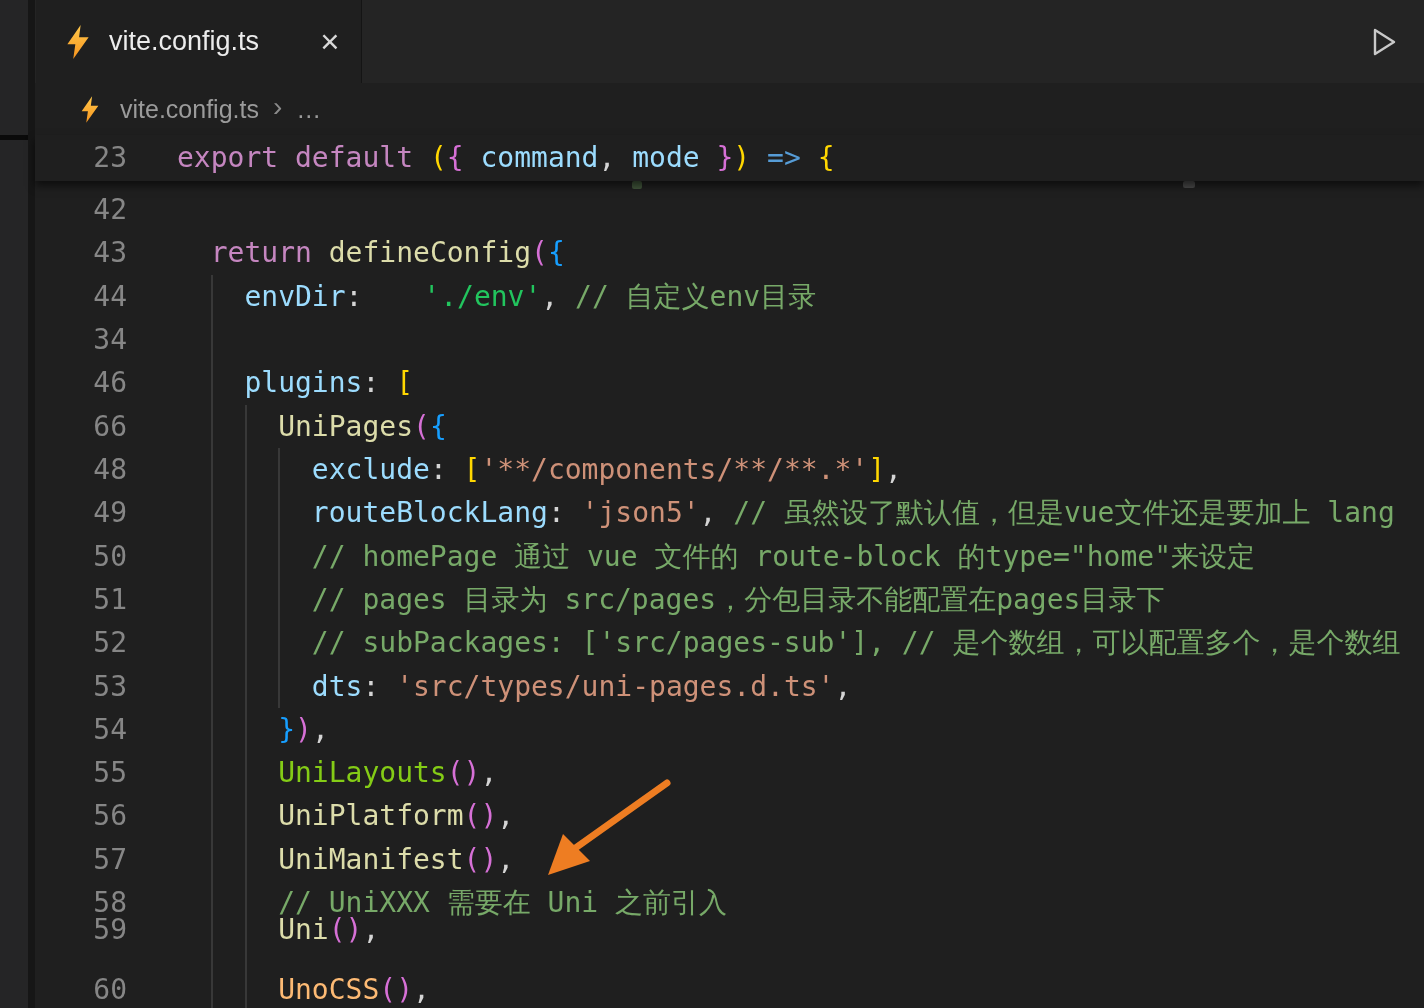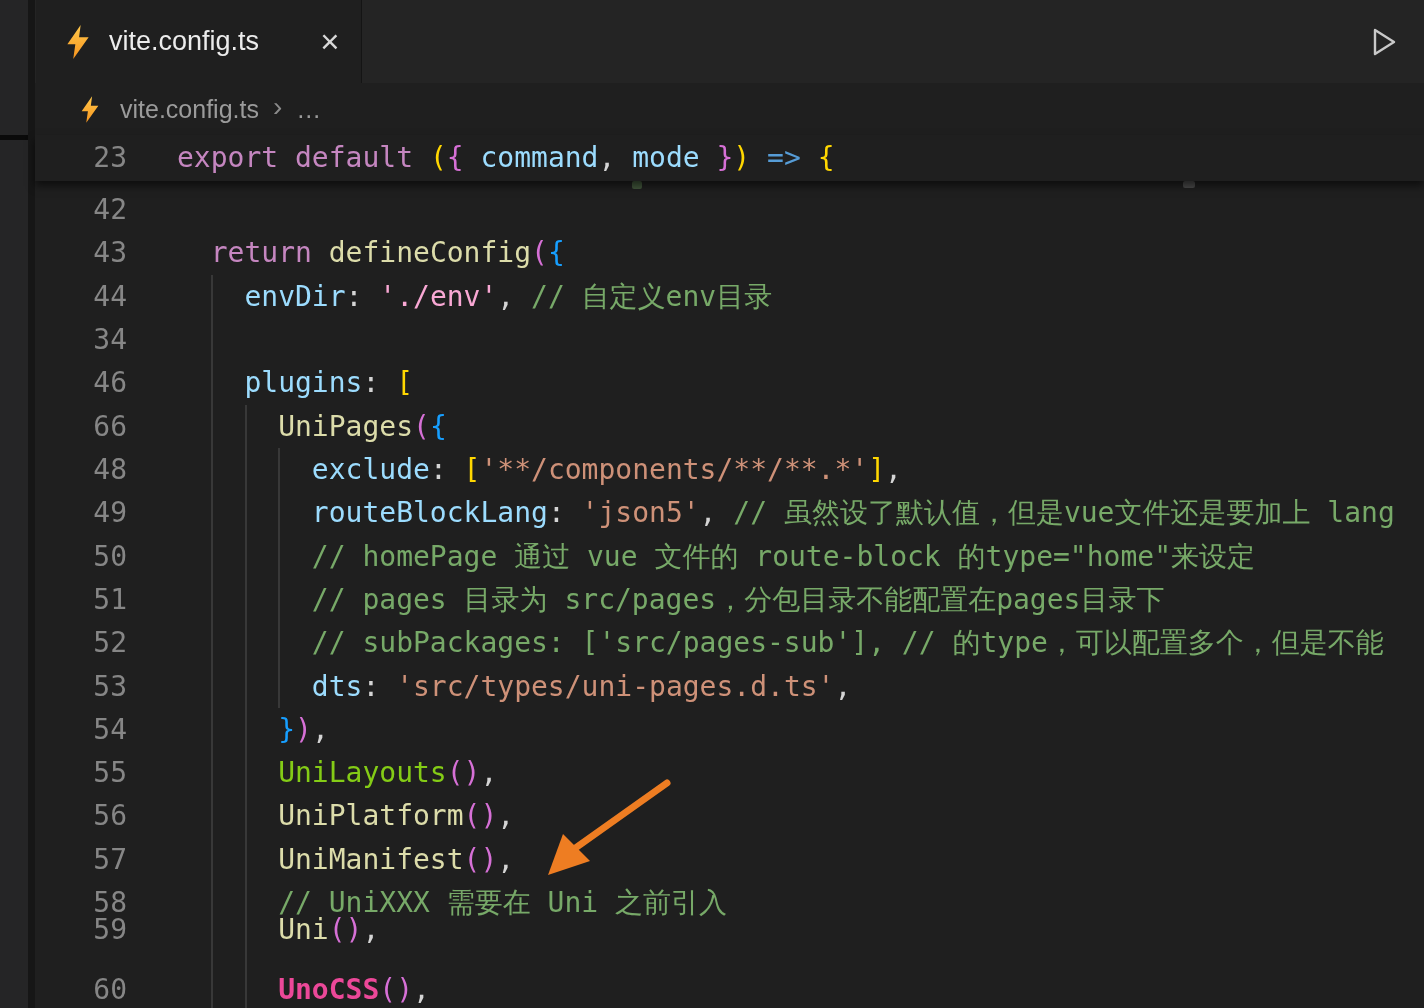--- a/index.html
+++ b/index.html
@@ -122,7 +122,7 @@
     </div>
     <div class="code-row" style="top: 87px;">
       <div class="ln">44</div>
-      <pre class="code"><span style="color: rgb(212, 212, 212);">    </span><span style="color: rgb(156, 220, 254);">envDir</span><span style="color: rgb(212, 212, 212);">: </span><span style="color: #f9a8d4;">'./env'</span><span style="color: rgb(212, 212, 212);">, </span><span style="color: rgb(119, 169, 104);">// 自定义env目录</span></pre>
+      <pre class="code"><span style="color: rgb(212, 212, 212);">    </span><span style="color: rgb(156, 220, 254);">envDir</span><span style="color: rgb(212, 212, 212);">: </span><span style="color: #22c55e; margin-left: 44px;">'./env'</span><span style="color: rgb(212, 212, 212);">, </span><span style="color: rgb(119, 169, 104);">// 自定义env目录</span></pre>
     </div>
     <div class="code-row" style="top: 130px;">
       <div class="ln">34</div>

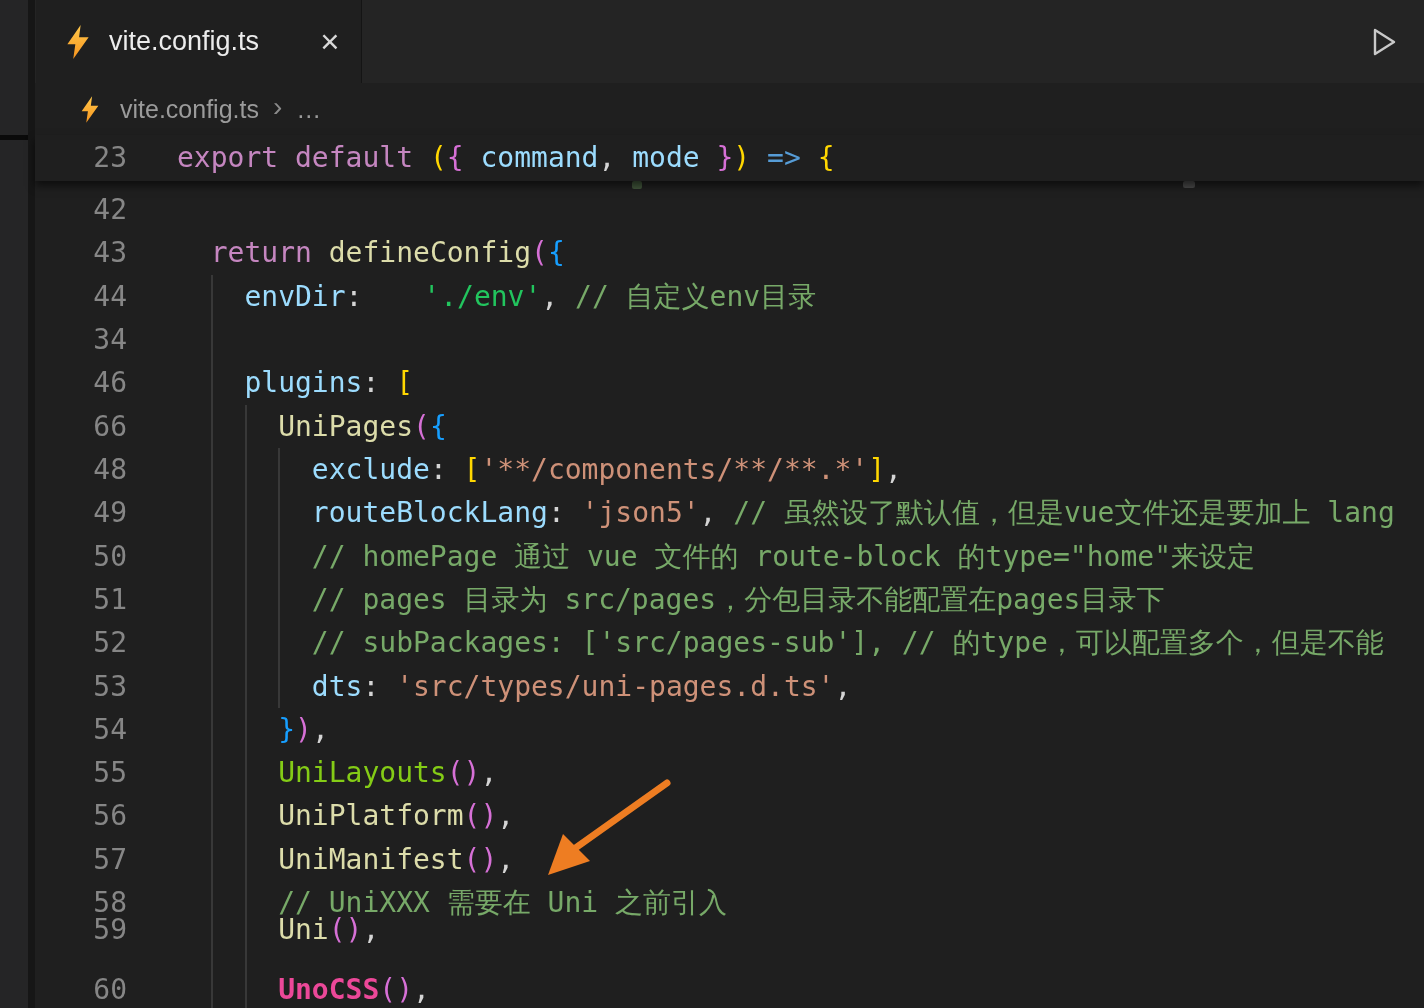--- a/index.html
+++ b/index.html
@@ -154,7 +154,7 @@
     </div>
     <div class="code-row" style="top: 433px;">
       <div class="ln">52</div>
-      <pre class="code"><span style="color: rgb(212, 212, 212);">        </span><span style="color: rgb(119, 169, 104);">// subPackages: ['src/pages-sub'], // 的type，可以配置多个，但是不能</span></pre>
+      <pre class="code"><span style="color: rgb(212, 212, 212);">        </span><span style="color: rgb(119, 169, 104);">// subPackages: ['src/pages-sub'], // 是个数组，可以配置多个，是个数组</span></pre>
     </div>
     <div class="code-row" style="top: 477px;">
       <div class="ln">53</div>

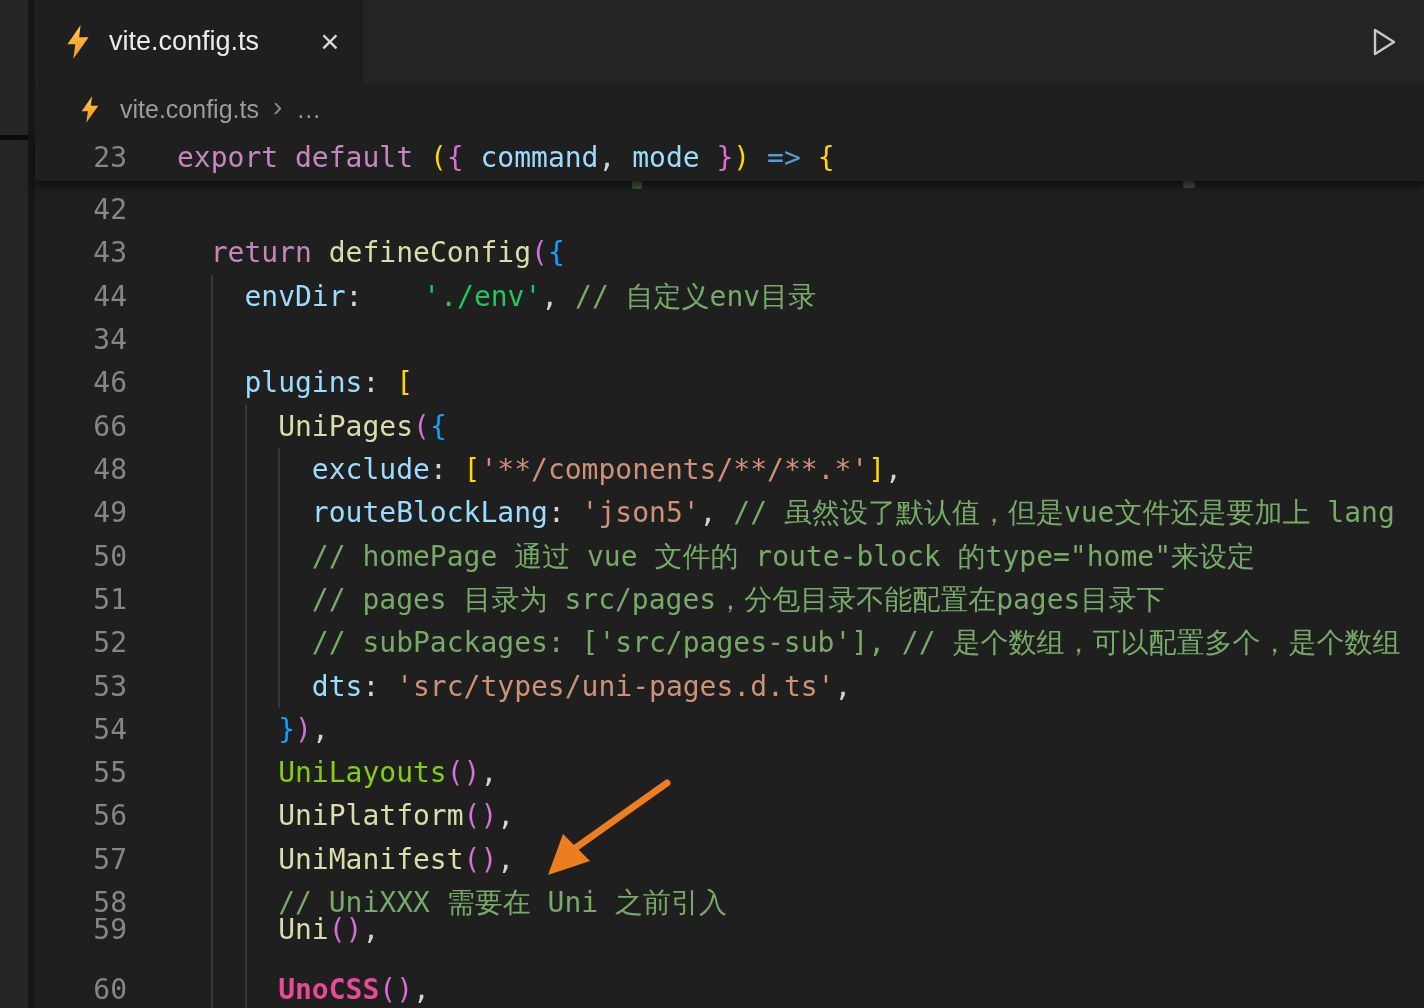--- a/index.html
+++ b/index.html
@@ -186,7 +186,7 @@
     </div>
     <div class="code-row" style="top: 780px;">
       <div class="ln">60</div>
-      <pre class="code"><span style="color: rgb(212, 212, 212);">      </span><span style="color: #ec4899; font-weight: bold;">UnoCSS</span><span style="color: rgb(214, 112, 214);">()</span><span style="color: rgb(212, 212, 212);">,</span></pre>
+      <pre class="code"><span style="color: rgb(212, 212, 212);">      </span><span style="color: #fdba74;">UnoCSS</span><span style="color: rgb(214, 112, 214);">()</span><span style="color: rgb(212, 212, 212);">,</span></pre>
     </div>
   </div>
 

